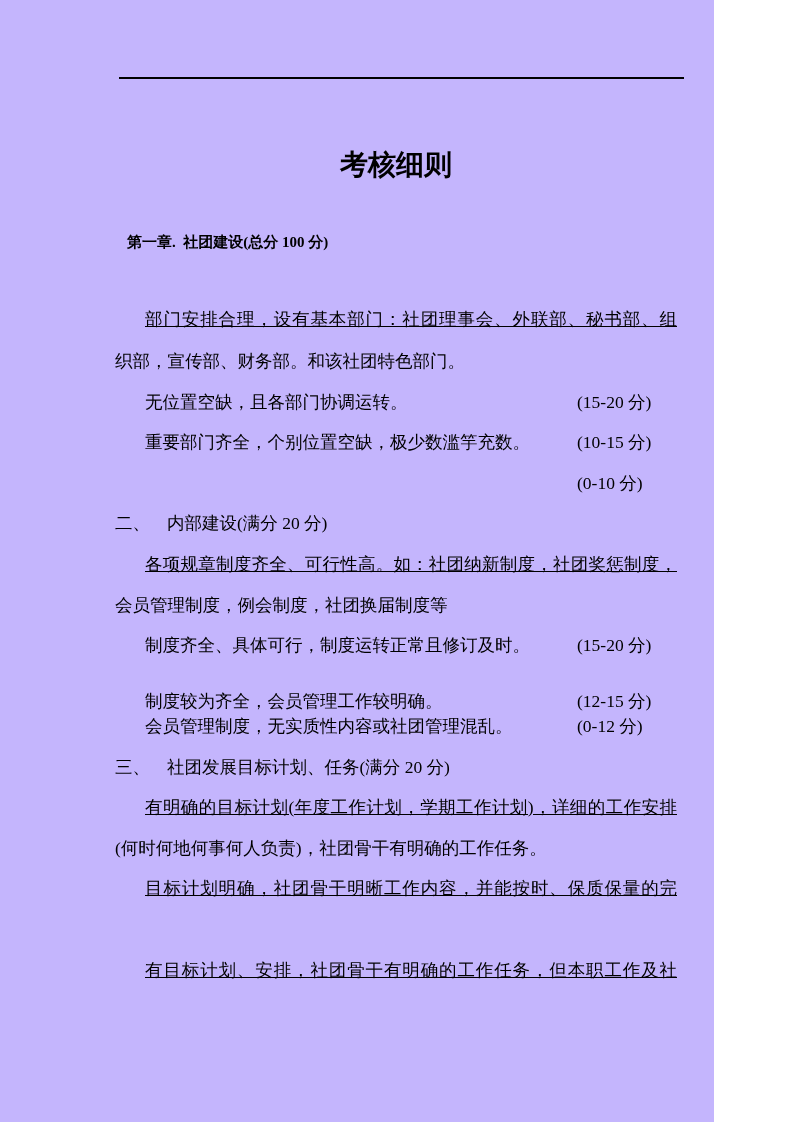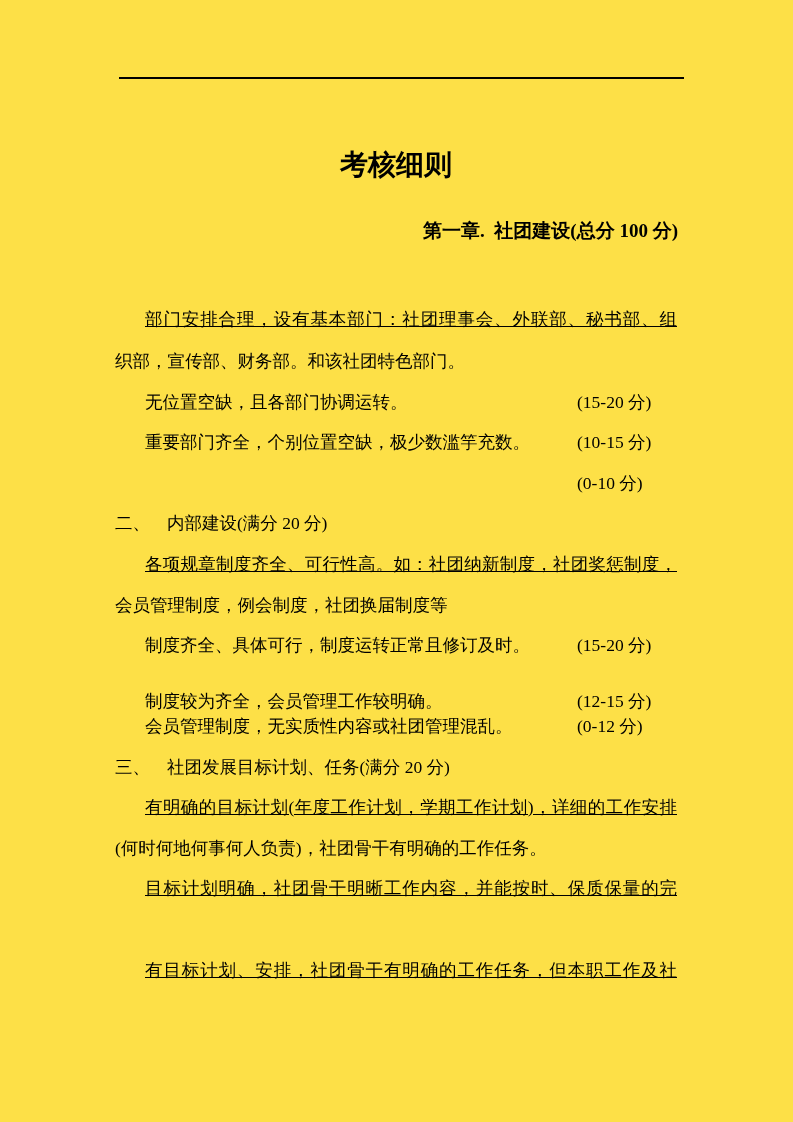--- a/index.html
+++ b/index.html
@@ -9,7 +9,7 @@
     font-family:"Liberation Serif","DejaVu Serif",serif;
     color:#000;
   }
-  .page { position:relative; width:793px; height:1122px; background:#fde047; overflow:hidden; }
+  .page { position:relative; width:714px; height:1122px; background:#c4b5fd; overflow:hidden; }
   .rule { position:absolute; left:119px; top:77px; width:565px; height:2px; background:#000; }
   .title {
     position:absolute; left:115px; top:150px; width:562px;

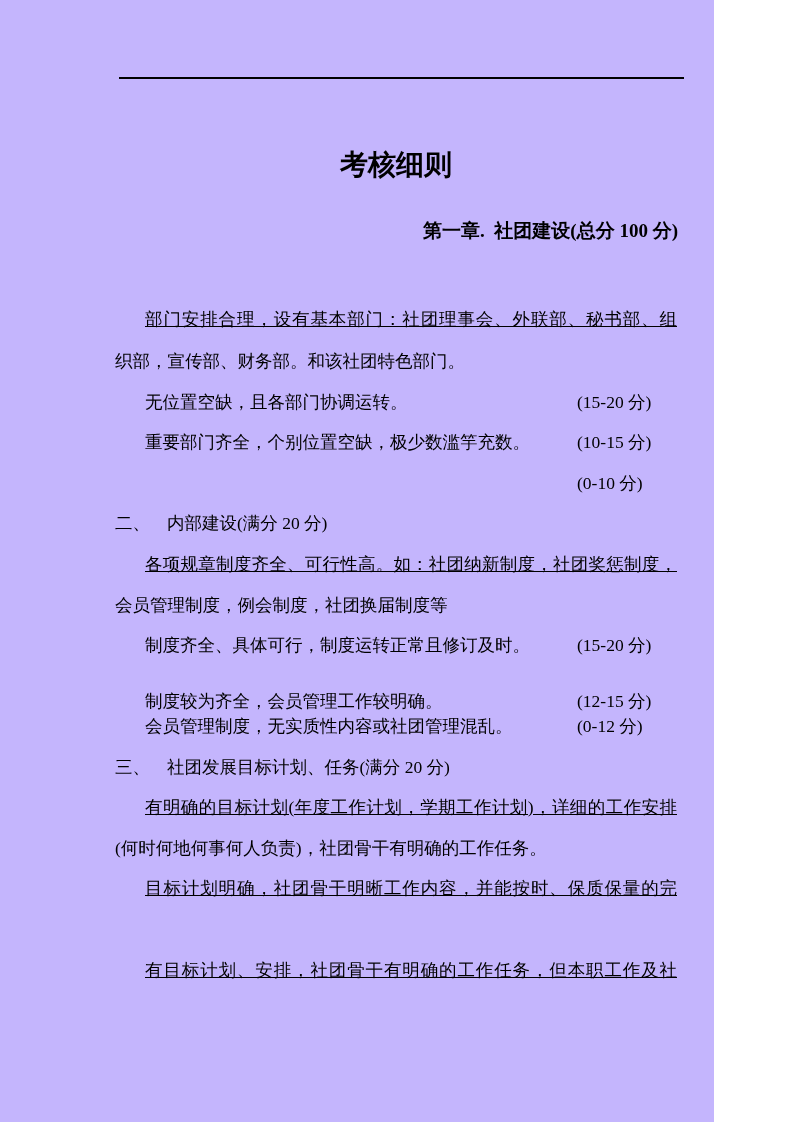--- a/index.html
+++ b/index.html
@@ -18,8 +18,8 @@
   }
   .chapter {
     position:absolute; left:115px; top:217px; width:562px;
-    text-align:right; font-size:19px; font-weight:bold; line-height:26px;
-    white-space:pre; margin:1px;
+    text-align:left; font-size:15px; font-weight:bold; line-height:26px;
+    white-space:pre; margin:12px;
   }
   .line {
     position:absolute; left:115px; width:562px;

